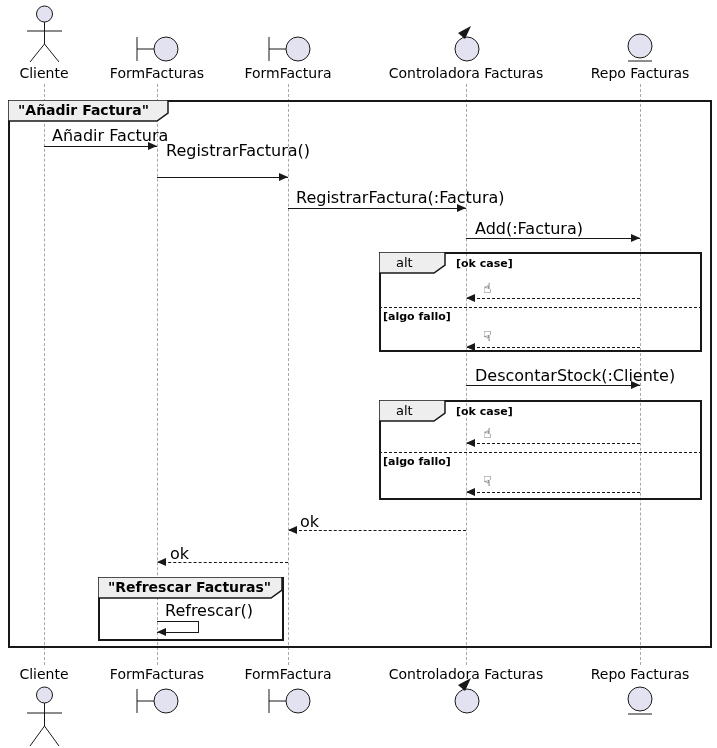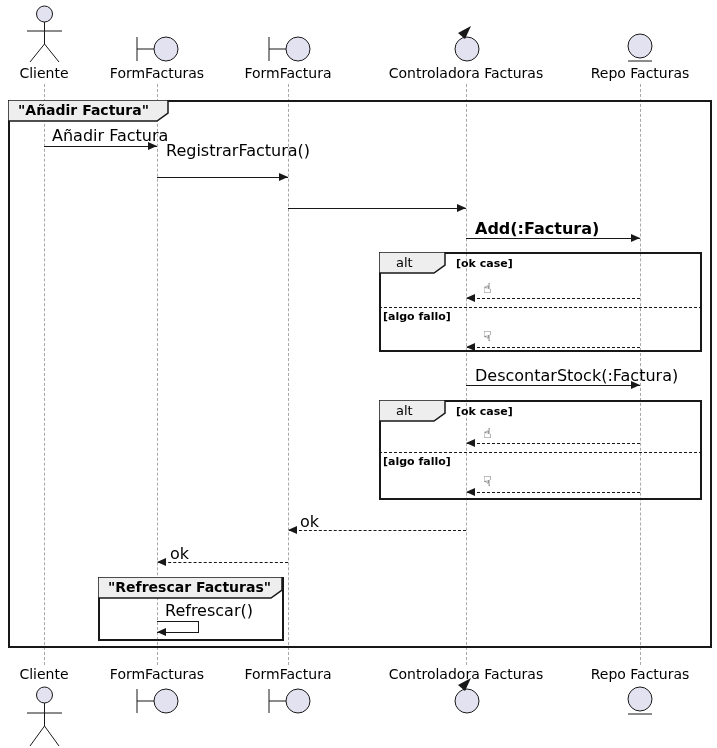--- a/index.html
+++ b/index.html
@@ -94,6 +94,7 @@
   <div class="mline" style="left:157px; top:177px; width:131px;"></div>
   <div class="ah-r" style="left:279px; top:173px;"></div>
 
+  <div class="msg-label" style="left:296px; top:188px;">RegistrarFactura(:Factura)</div>
   <div class="mline" style="left:288px; top:208px; width:178px;"></div>
   <div class="ah-r" style="left:457px; top:204px;"></div>
 

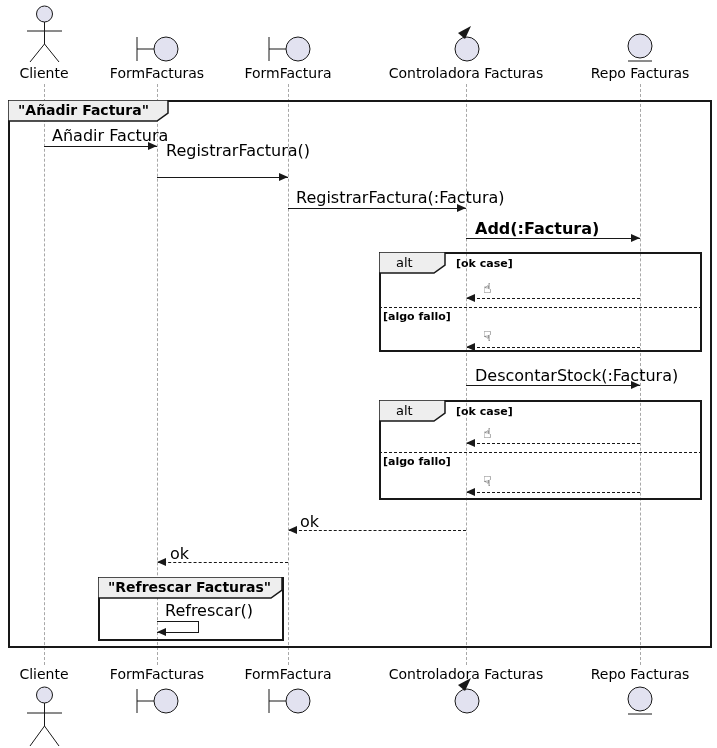--- a/index.html
+++ b/index.html
@@ -98,7 +98,7 @@
   <div class="mline" style="left:288px; top:208px; width:178px;"></div>
   <div class="ah-r" style="left:457px; top:204px;"></div>
 
-  <div class="msg-label" style="left:475px; top:219px;font-weight:bold;">Add(:Factura)</div>
+  <div class="msg-label" style="left:475px; top:219px;">Add(:Factura)</div>
   <div class="mline" style="left:466px; top:238px; width:174px;"></div>
   <div class="ah-r" style="left:631px; top:234px;"></div>
 

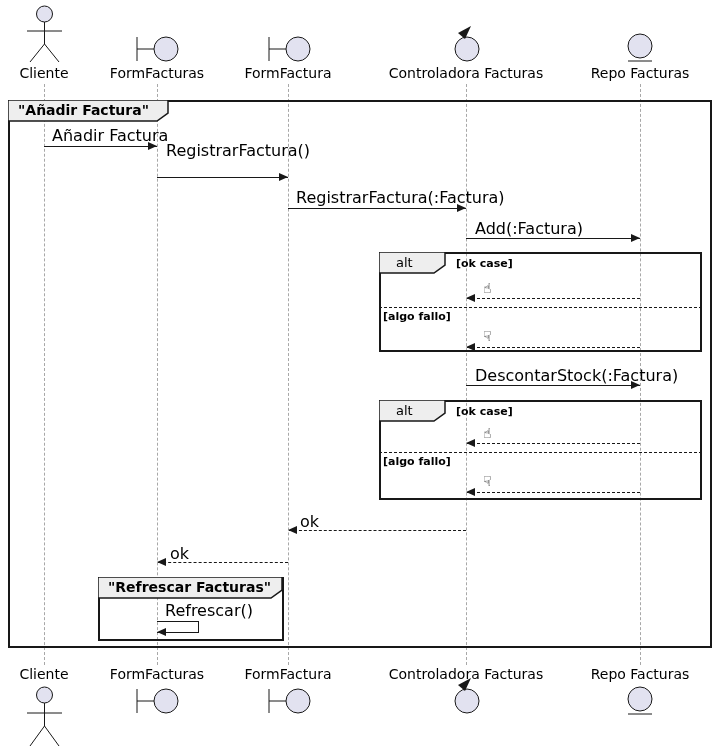--- a/index.html
+++ b/index.html
@@ -117,7 +117,7 @@
   <div class="mline dashed" style="left:467px; top:347px; width:173px;"></div>
   <div class="ah-l" style="left:466px; top:343px;"></div>
 
-  <div class="msg-label" style="left:475px; top:366px;">DescontarStock(:Factura)</div>
+  <div class="msg-label" style="left:475px; top:366px;">DescontarStock(:Cliente)</div>
   <div class="mline" style="left:466px; top:385px; width:174px;"></div>
   <div class="ah-r" style="left:631px; top:381px;"></div>
 

